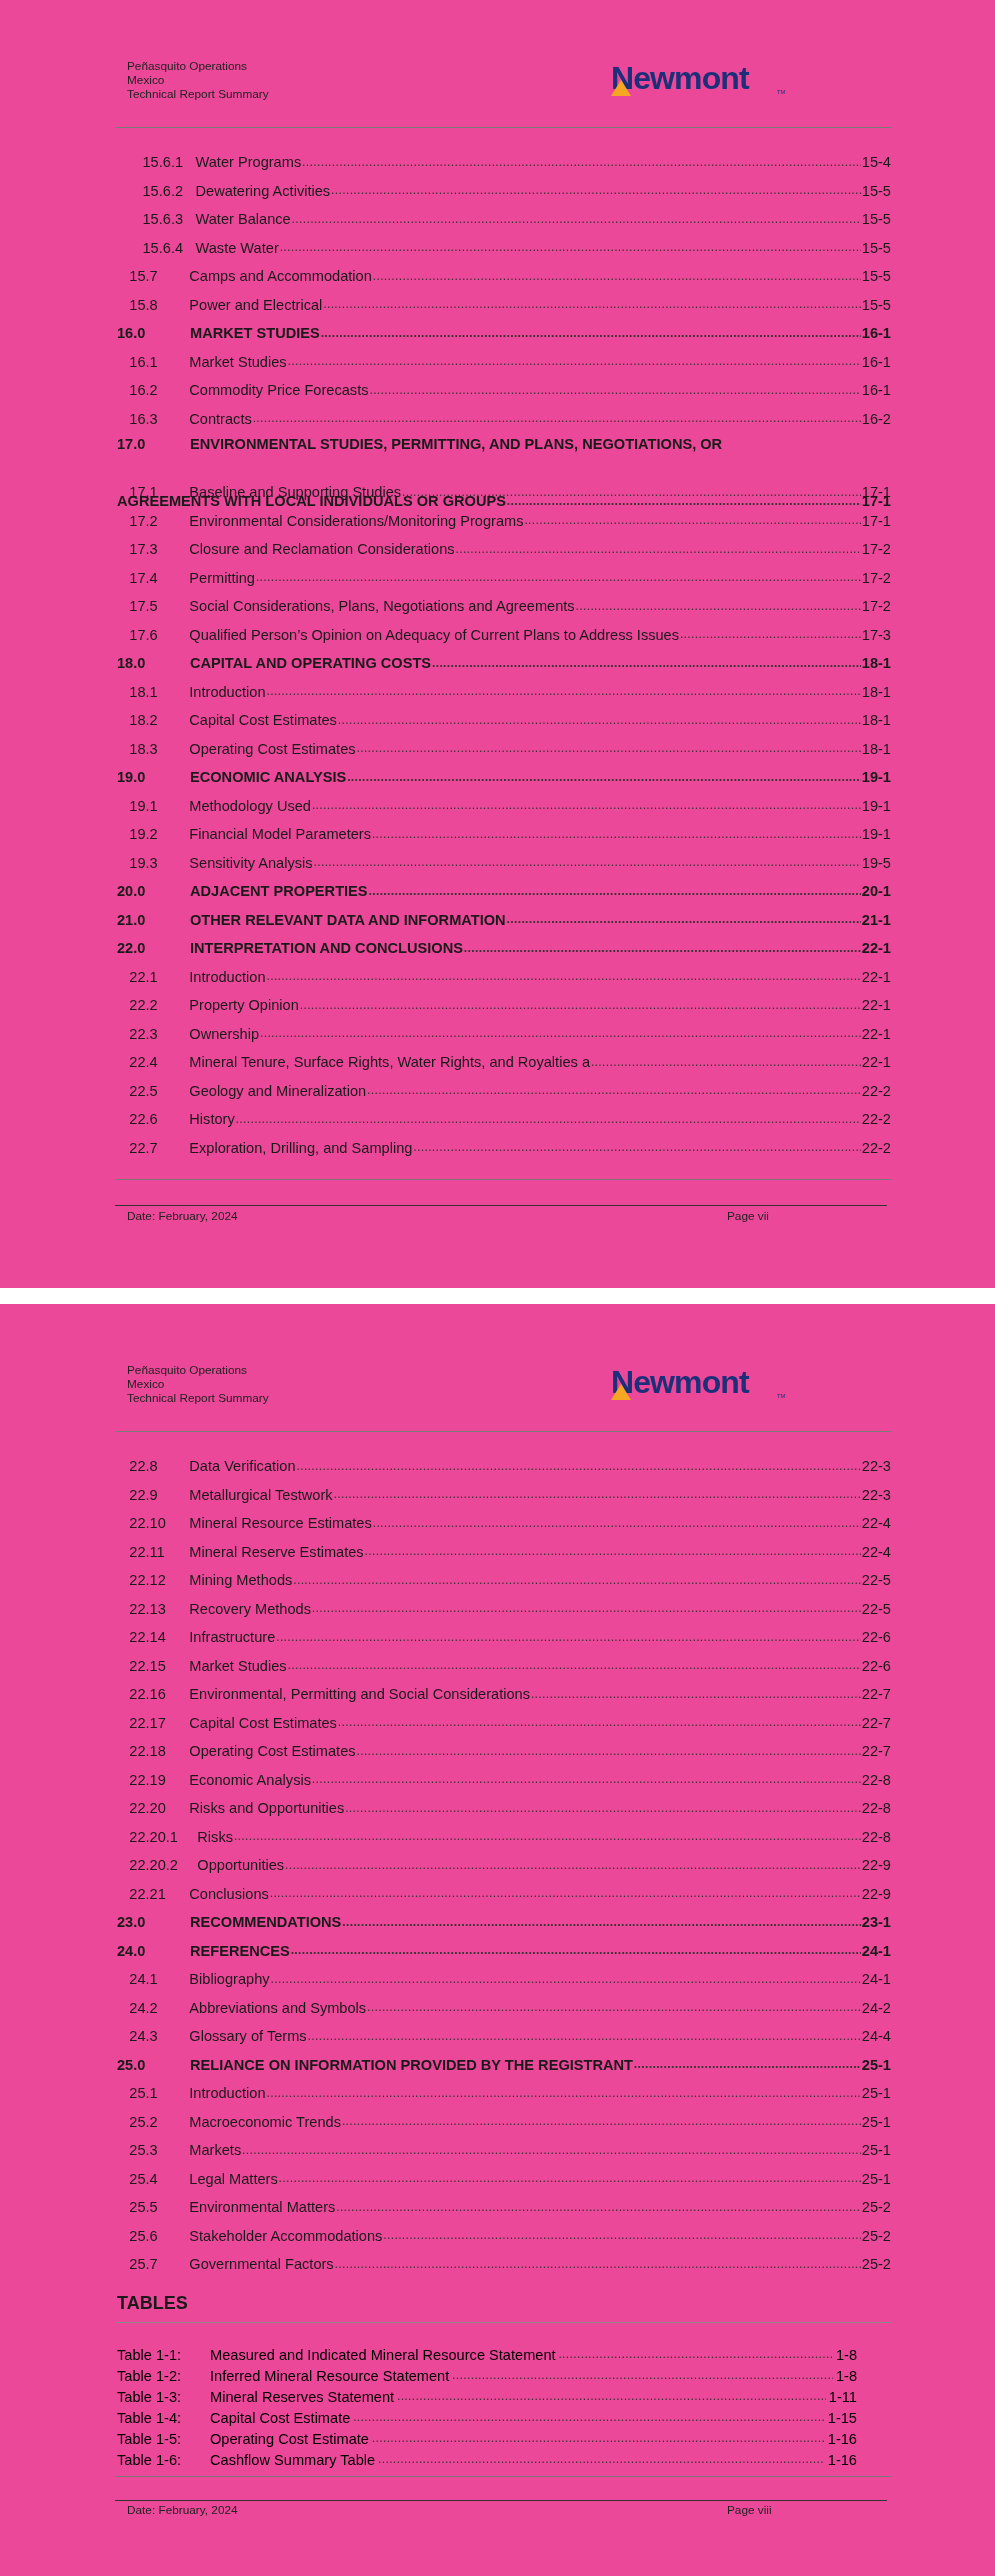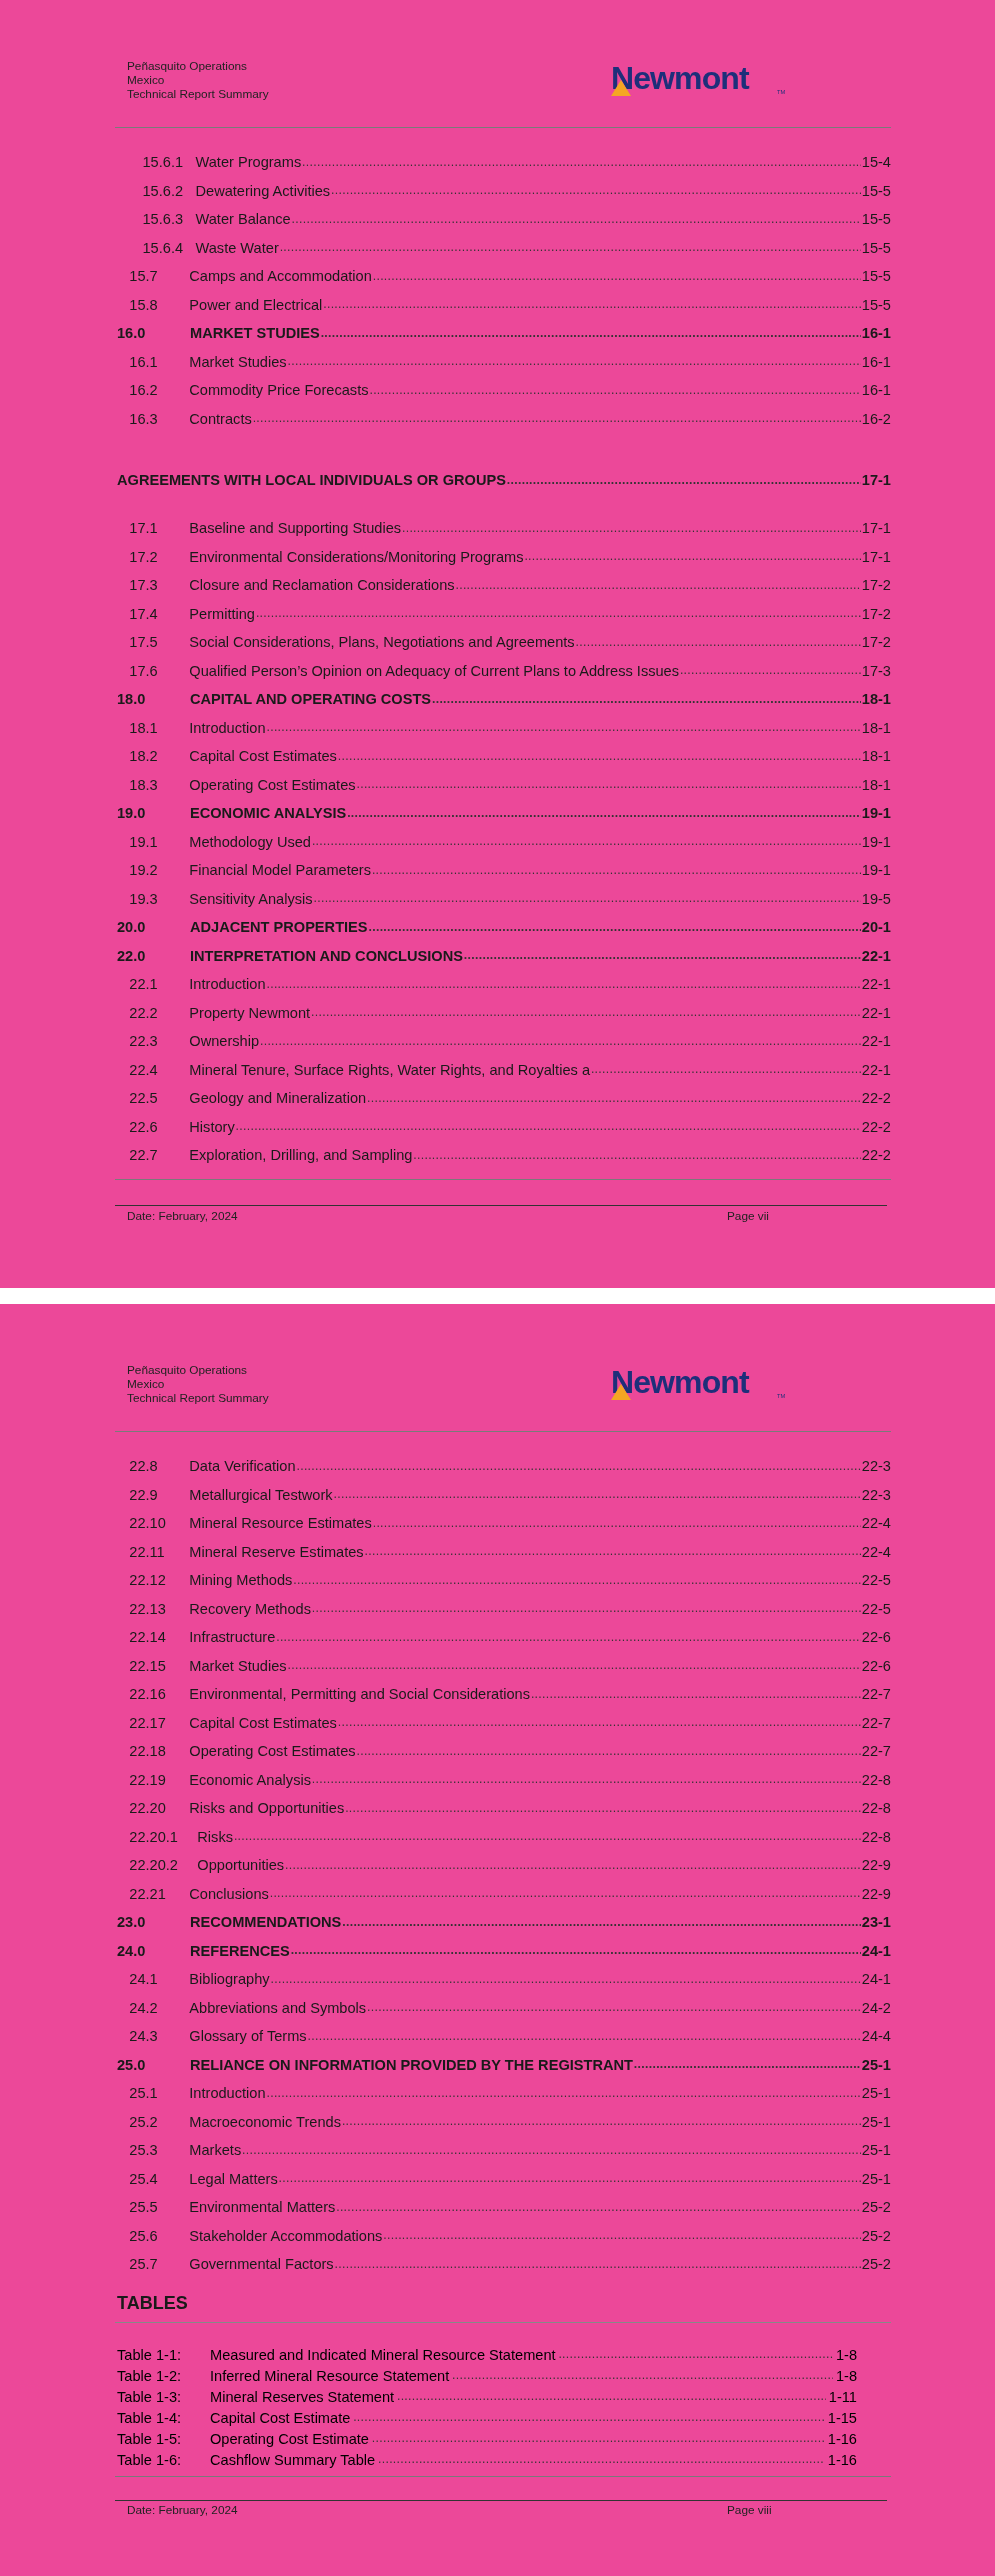--- a/index.html
+++ b/index.html
@@ -123,6 +123,10 @@
       </div>
 
     <div class="row l1 wrap">
+      <div class="line1">
+          <span class="num">17.0</span>
+          <span class="title">ENVIRONMENTAL STUDIES, PERMITTING, AND PLANS, NEGOTIATIONS, OR</span>
+        </div>
       <div class="line2">
           <span class="title">AGREEMENTS WITH LOCAL INDIVIDUALS OR GROUPS</span>
           <span class="dots"></span>

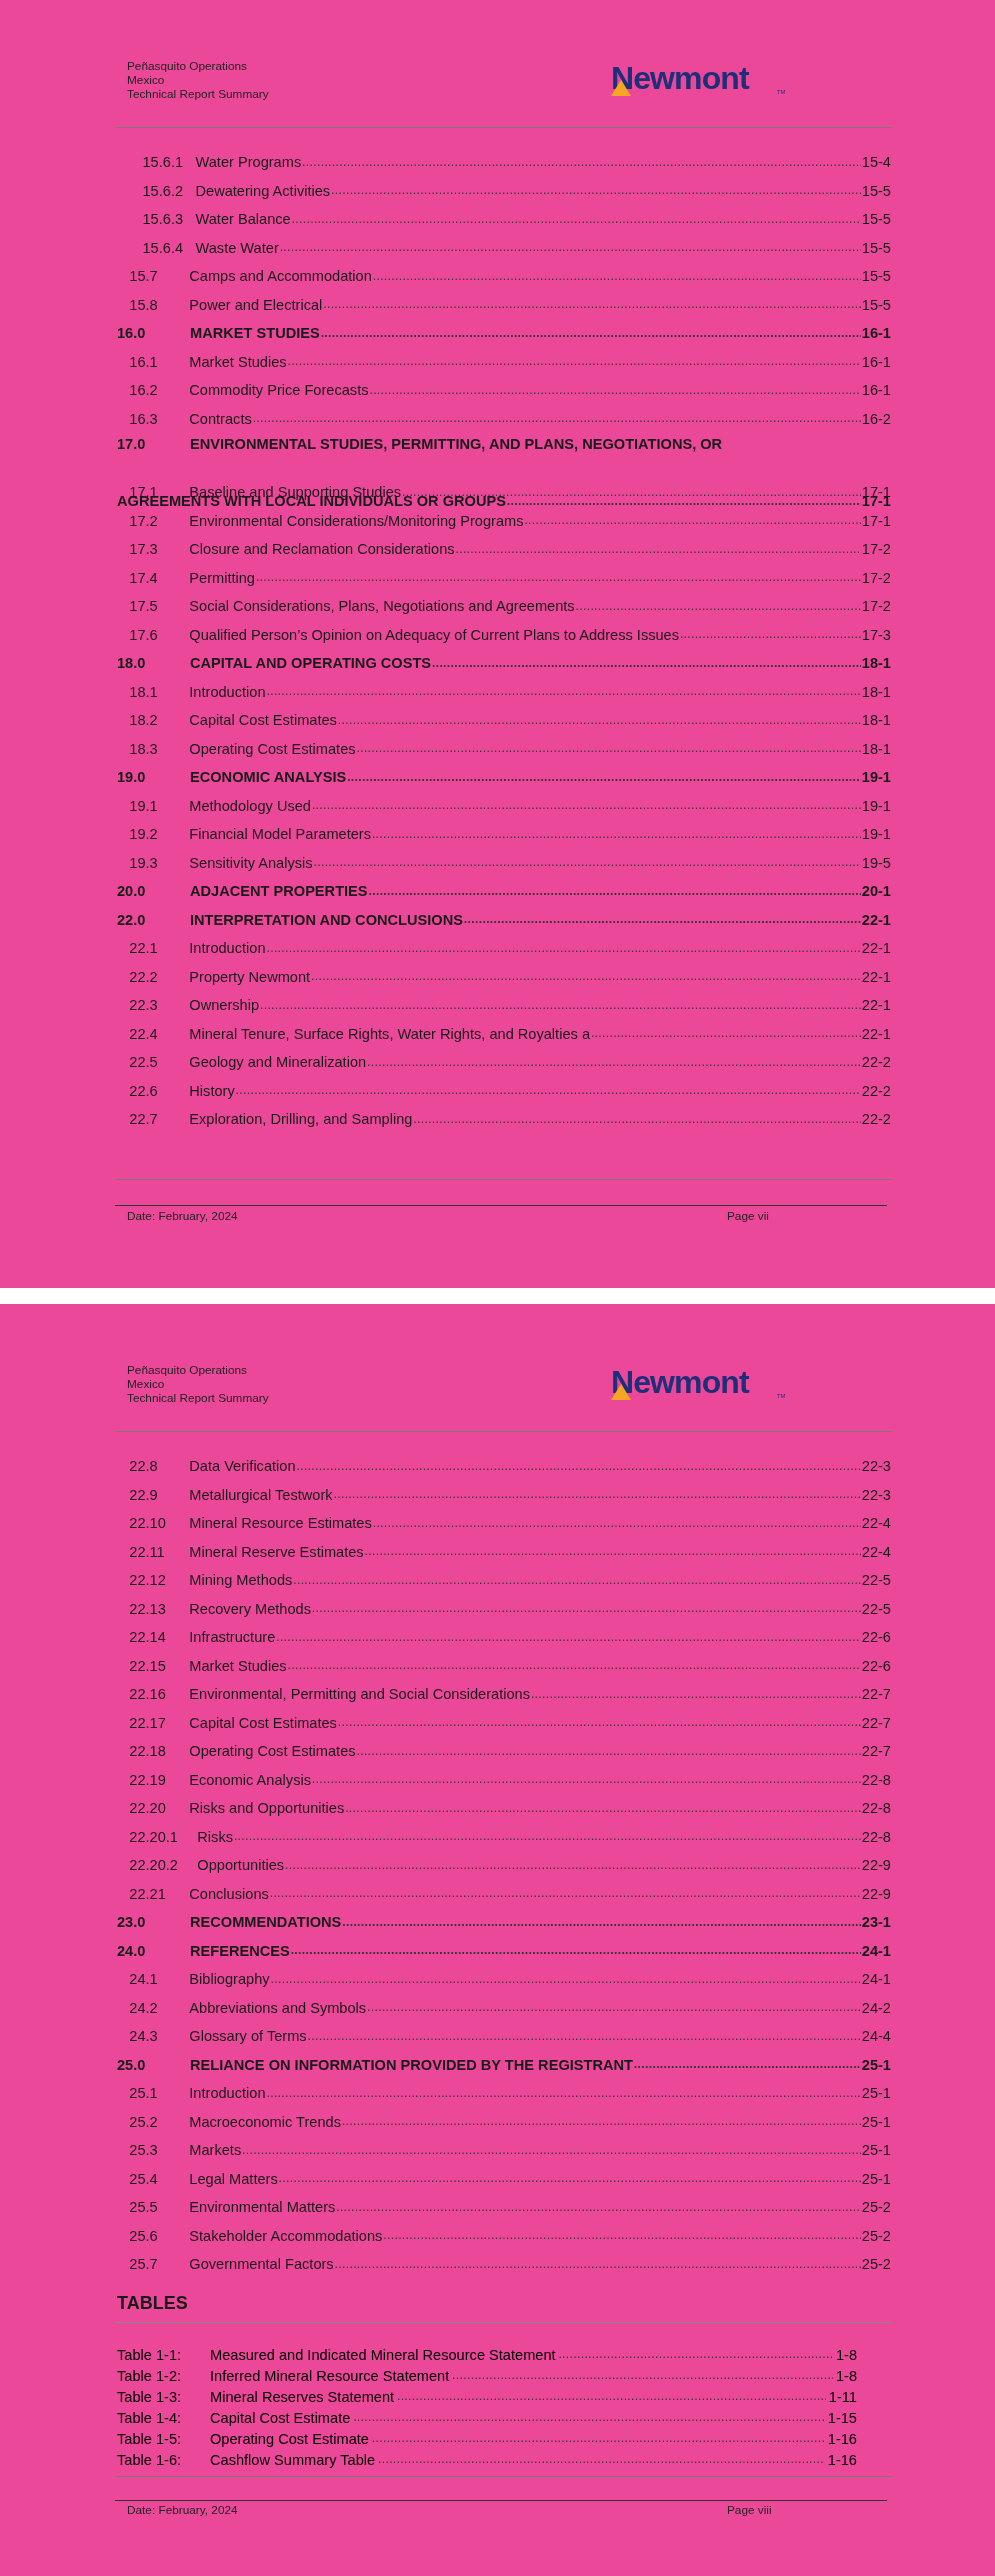--- a/index.html
+++ b/index.html
@@ -224,6 +224,12 @@
         <span class="pg">20-1</span>
       </div>
     <div class="row l1">
+        <span class="num">21.0</span>
+        <span class="title">OTHER RELEVANT DATA AND INFORMATION</span>
+        <span class="dots"></span>
+        <span class="pg">21-1</span>
+      </div>
+    <div class="row l1">
         <span class="num">22.0</span>
         <span class="title">INTERPRETATION AND CONCLUSIONS</span>
         <span class="dots"></span>

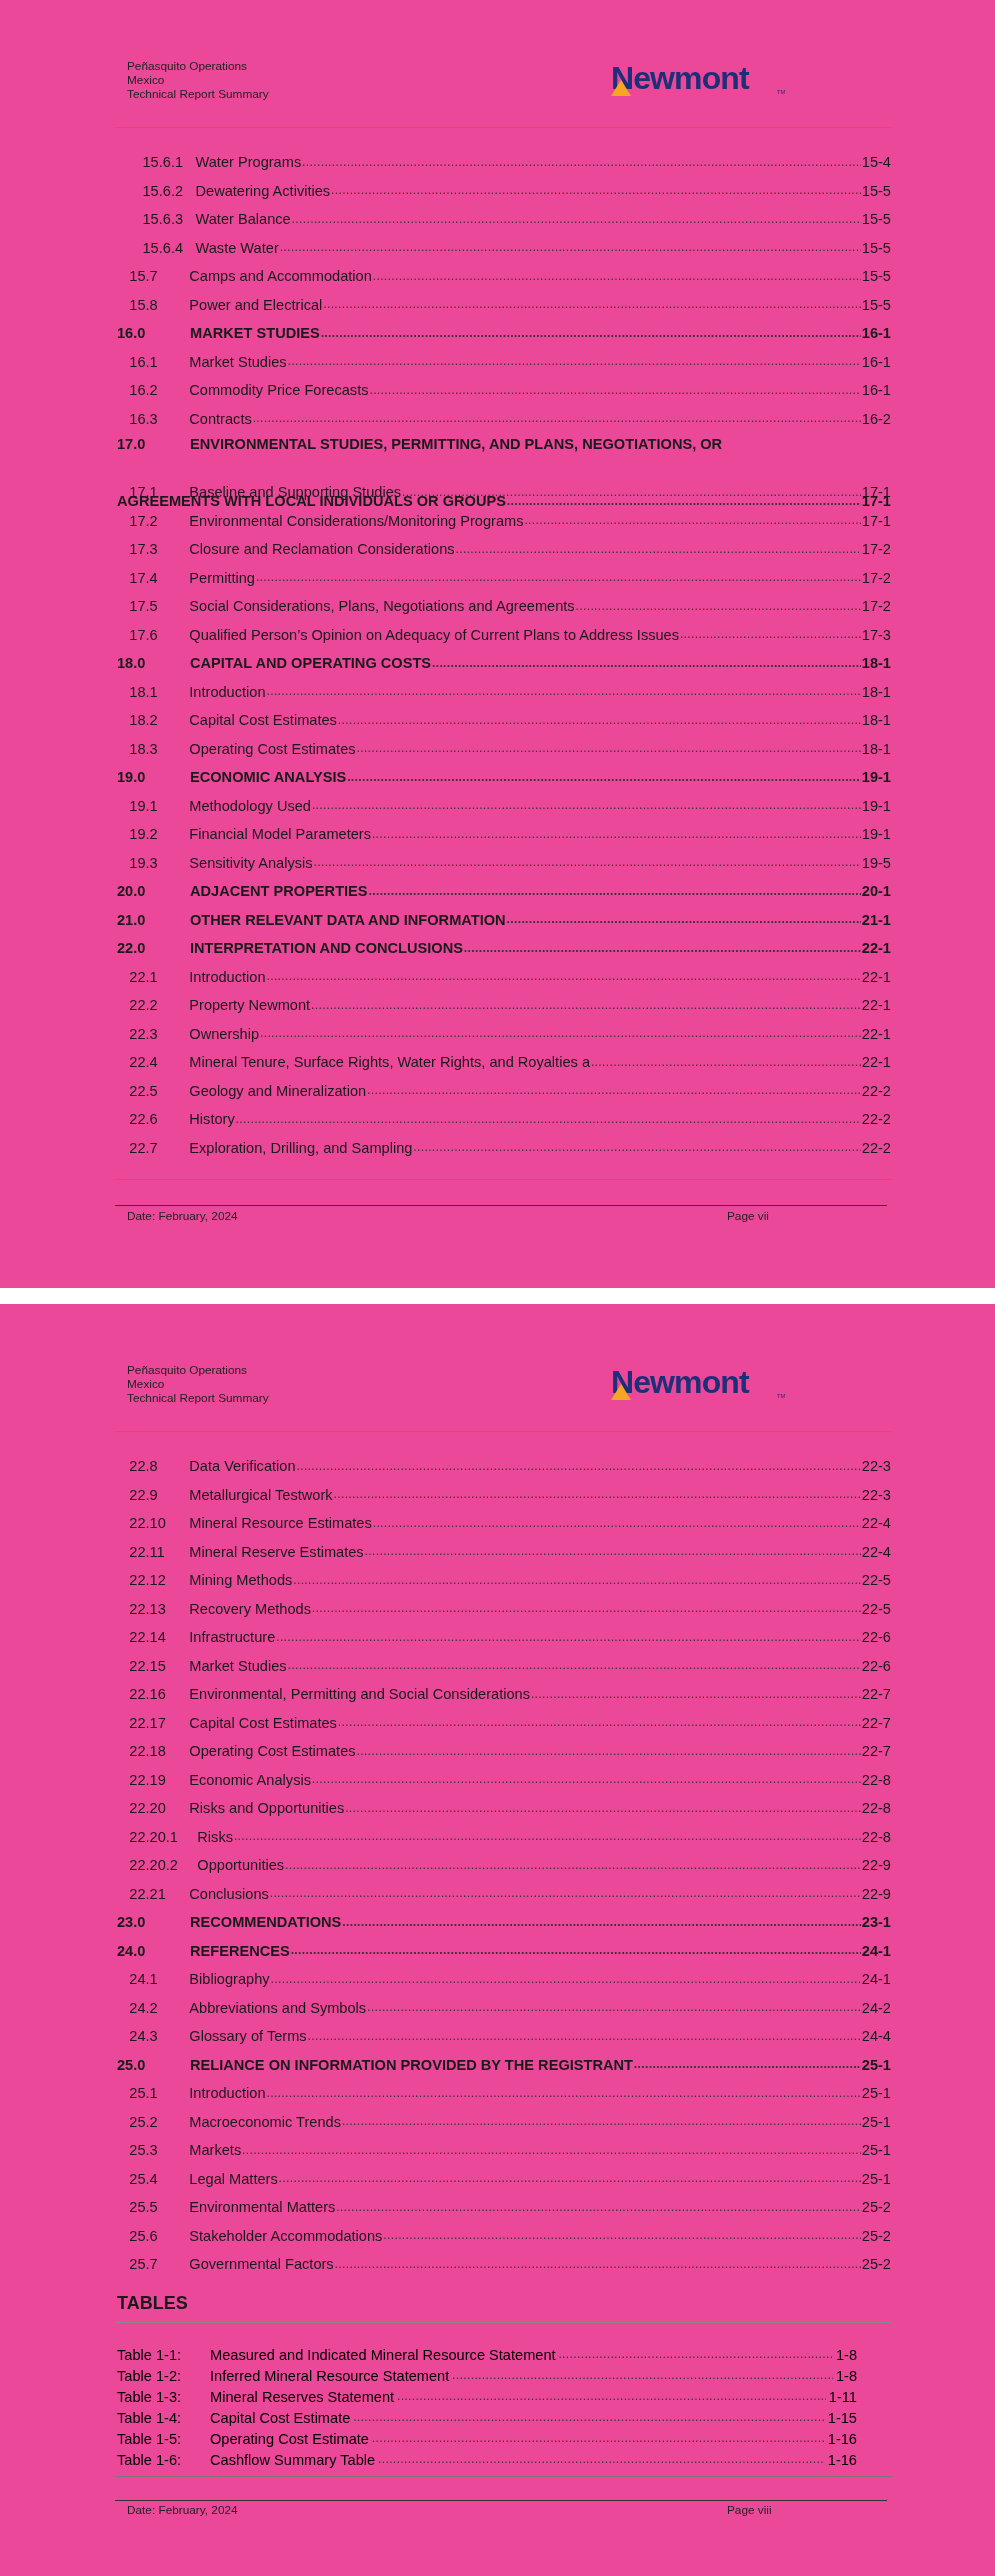--- a/index.html
+++ b/index.html
@@ -243,7 +243,7 @@
       </div>
     <div class="row l2">
         <span class="num">22.2</span>
-        <span class="title">Property Newmont</span>
+        <span class="title">Property Opinion</span>
         <span class="dots"></span>
         <span class="pg">22-1</span>
       </div>

